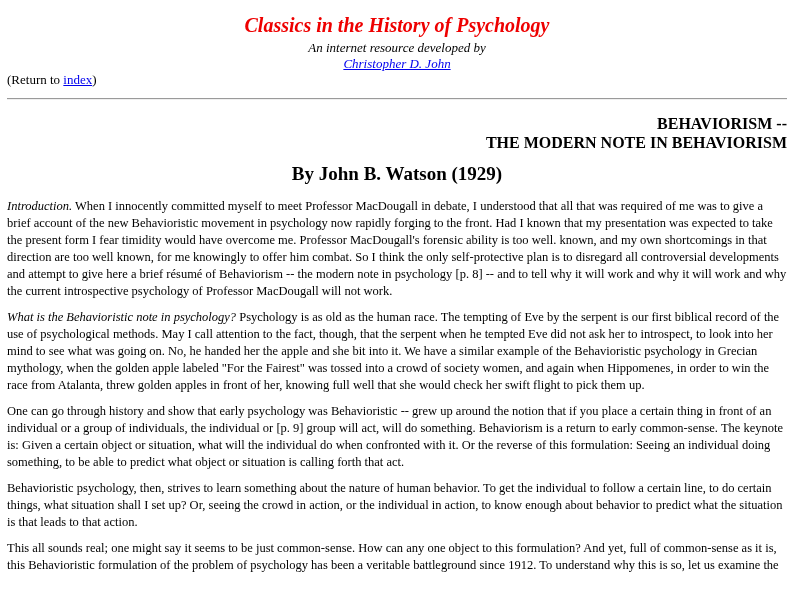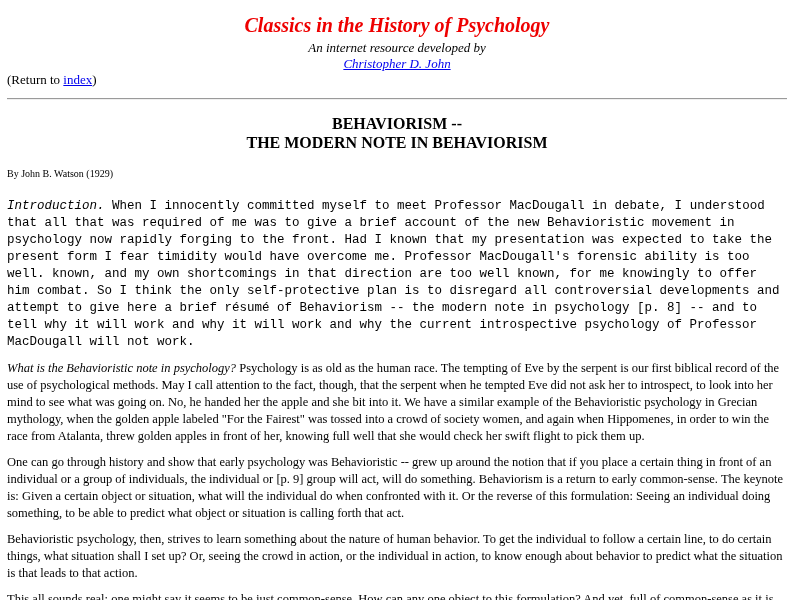--- a/index.html
+++ b/index.html
@@ -48,7 +48,7 @@
   }
   .article-title {
     margin: 14px 0 0 0;
-    text-align: center;
+    text-align: right;
     font-size: 16px;
     line-height: 19px;
     font-weight: bold;

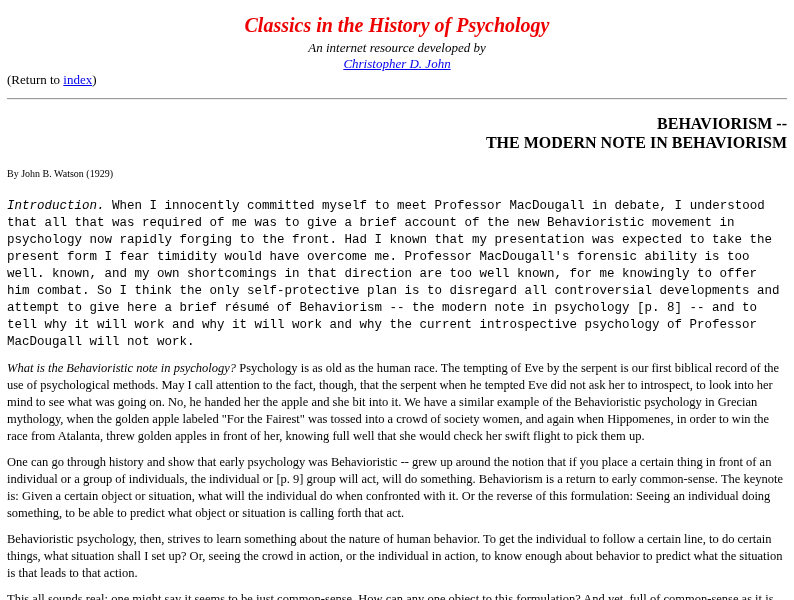--- a/index.html
+++ b/index.html
@@ -55,10 +55,10 @@
   }
   .byline {
     margin: 13px 0 0 0;
-    text-align: left;
-    font-size: 10px;
+    text-align: center;
+    font-size: 19px;
     line-height: 17px;
-    font-weight: normal;
+    font-weight: bold;
   }
   .article-body {
     margin-top: 13px;

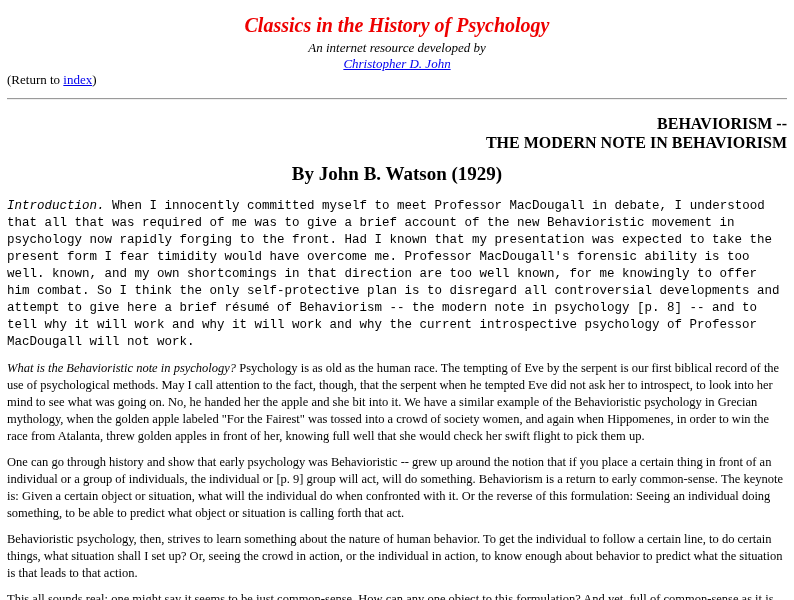--- a/index.html
+++ b/index.html
@@ -66,7 +66,7 @@
     line-height: 17px;
   }
   .article-body p { margin: 9px 0; }
-  .article-body p:first-child { margin-top: 16px; font-family: Liberation Mono, monospace; }
+  .article-body p:first-child { margin-top: 16px; }
   .lead { font-style: italic; }
 </style>
 </head>

